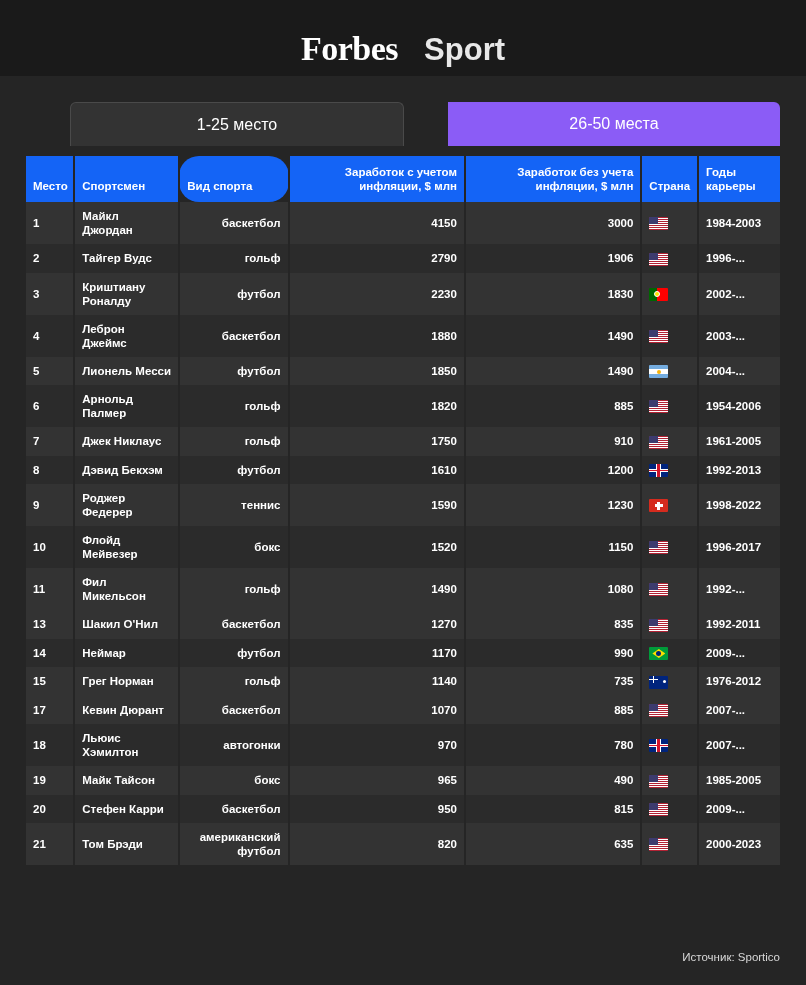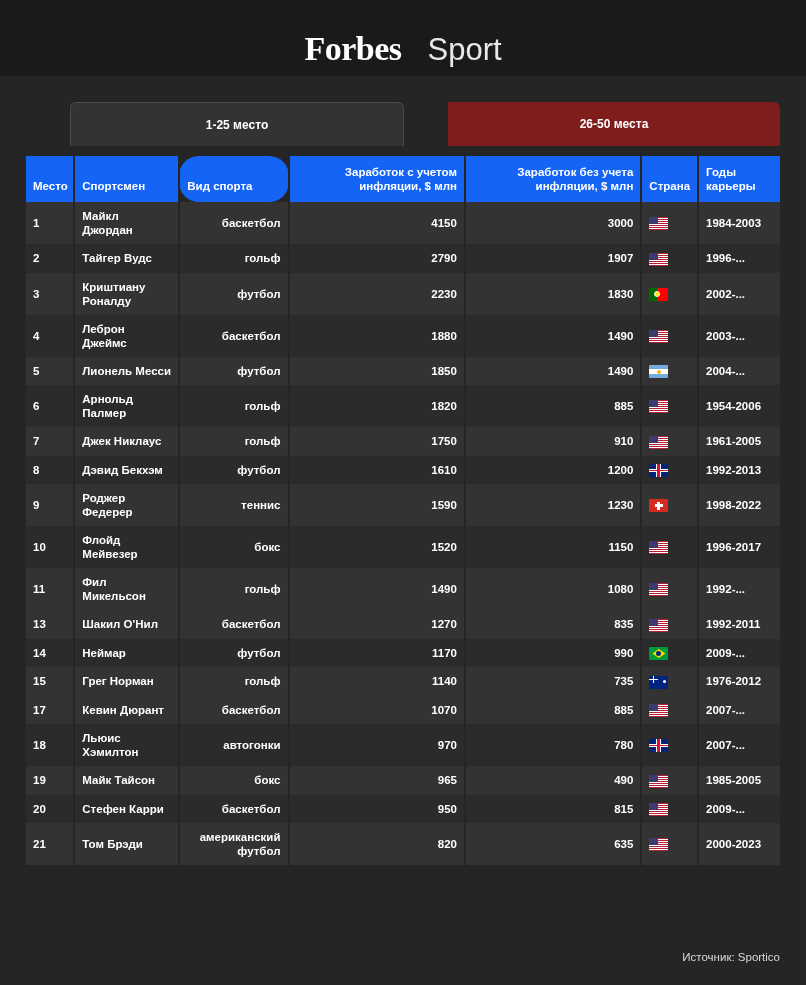--- a/index.html
+++ b/index.html
@@ -43,7 +43,7 @@
   }
   .logo-sport {
     font-family: "Liberation Sans", sans-serif;
-    font-weight: 400;
+    font-weight: 700;
     font-size: 31px;
     color: #e8e8e8;
     margin-top: 24px;

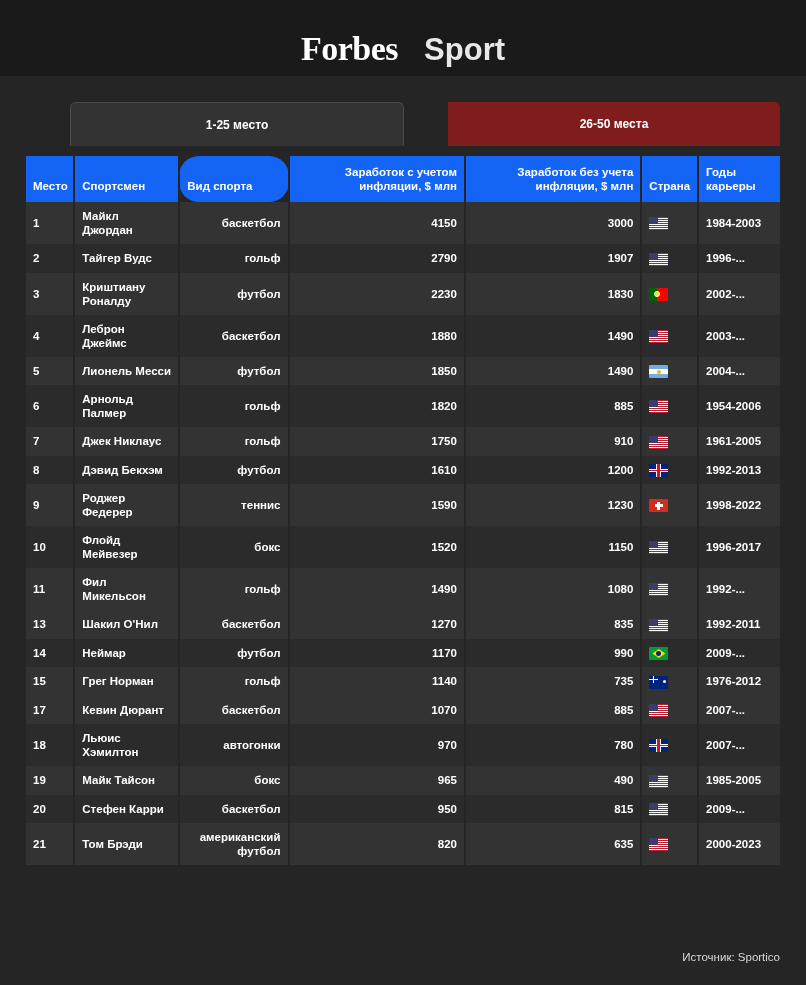--- a/index.html
+++ b/index.html
@@ -69,8 +69,8 @@
     display: flex;
     align-items: center;
     justify-content: center;
-    font-size: 12px;
-    font-weight: bold;
+    font-size: 16px;
+    font-weight: normal;
     cursor: pointer;
     user-select: none;
     margin-left: 44px;

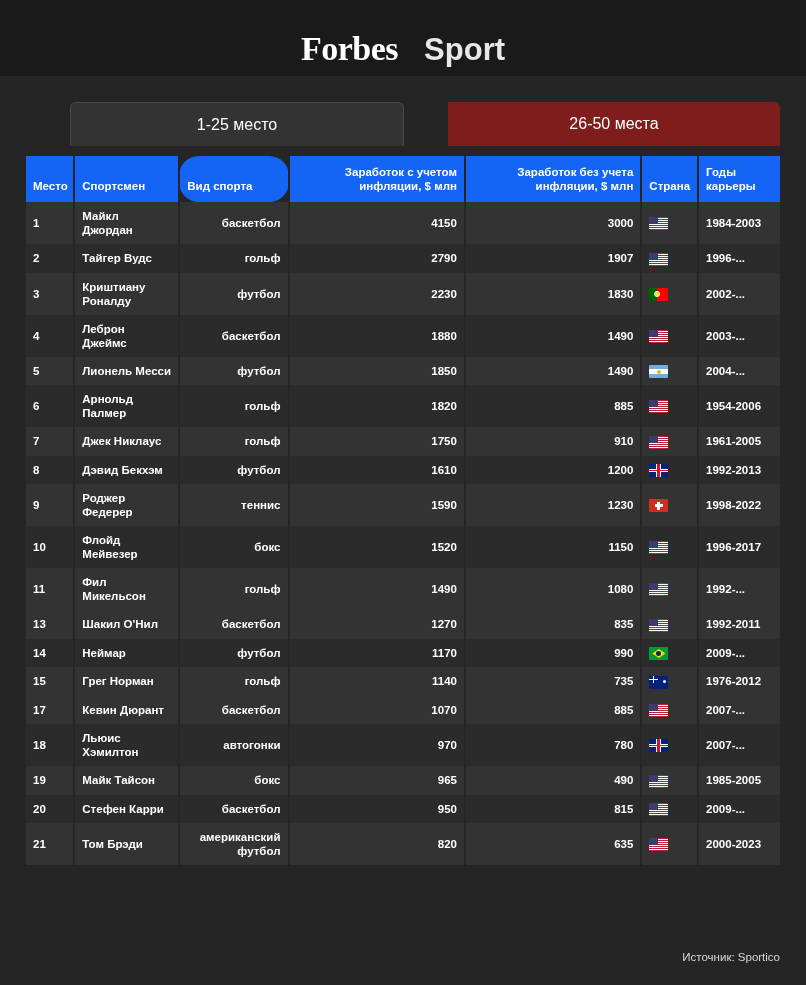--- a/index.html
+++ b/index.html
@@ -84,7 +84,7 @@
     border-radius: 6px 6px 0 0;
   }
   .tab.inactive {
-    background: #7f1d1d;
+    background: #8b5cf6;
     color: #ffffff;
   }
   

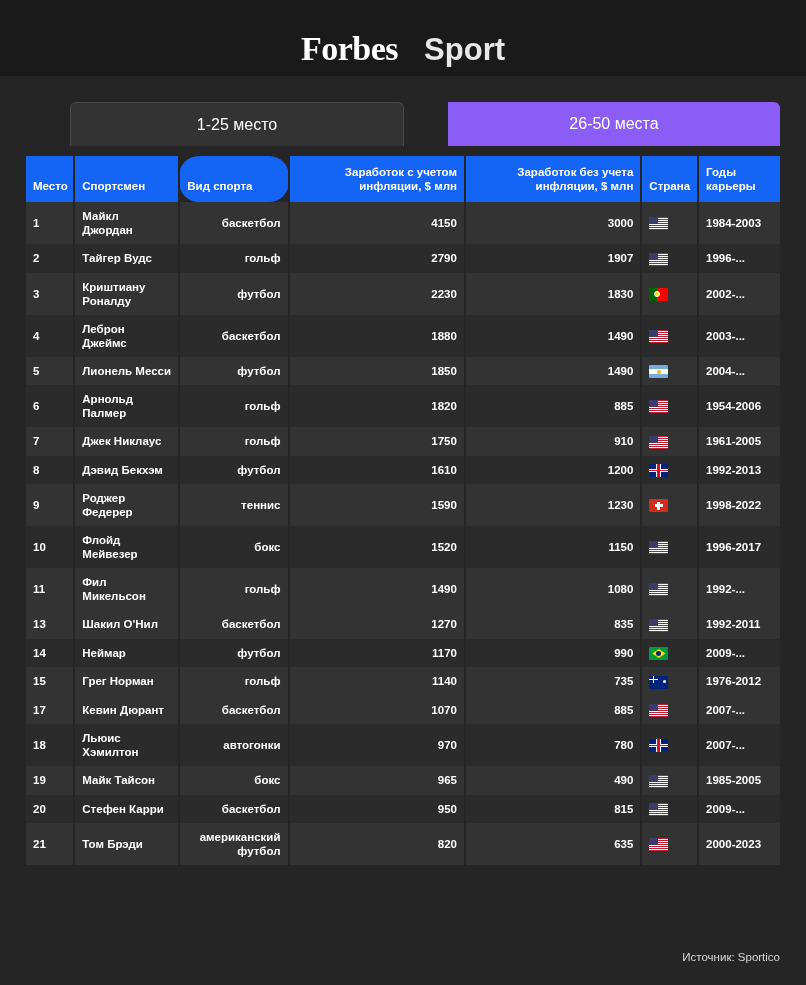--- a/index.html
+++ b/index.html
@@ -312,7 +312,7 @@
             <td class="name">Тайгер Вудс</td>
             <td class="sport">гольф</td>
             <td class="infl">2790</td>
-            <td class="noinfl">1907</td>
+            <td class="noinfl">1906</td>
             <td class="country"><span class="flag flag-us" title="США"></span></td>
             <td class="years">1996-...</td>
           </tr>

